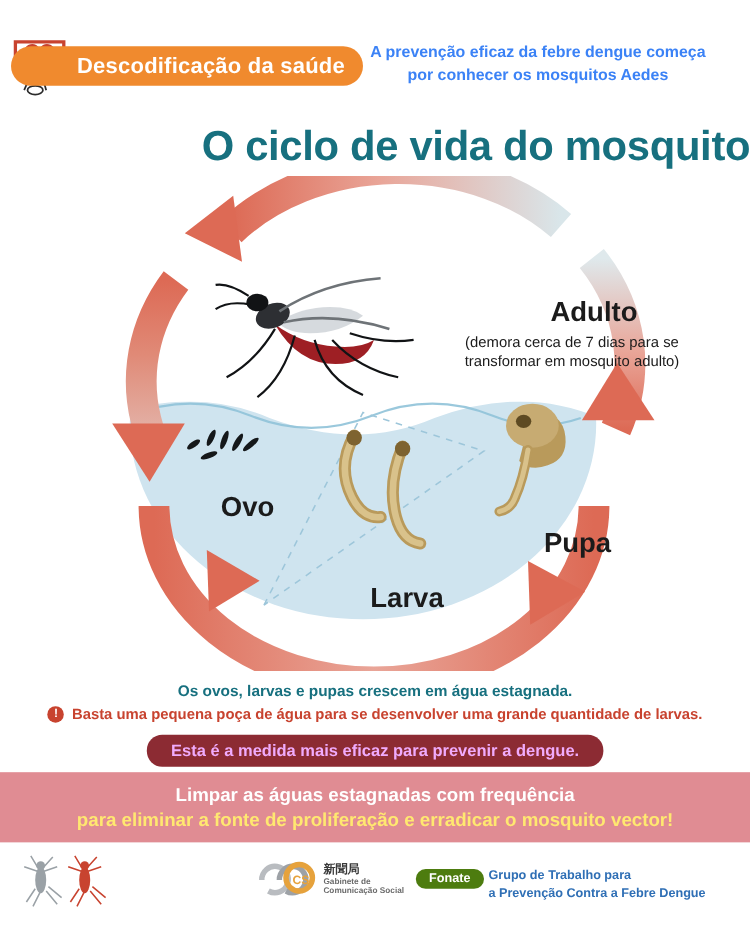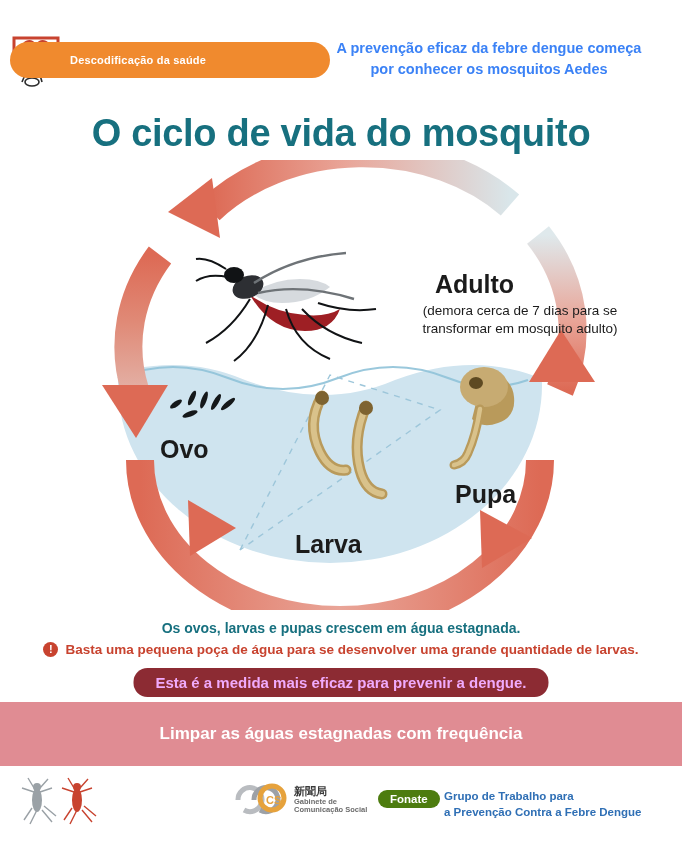--- a/index.html
+++ b/index.html
@@ -31,7 +31,7 @@
   }
   .logo-badge-label {
     color: #ffffff;
-    font-size: 11px;
+    font-size: 20px;
     font-weight: bold;
     letter-spacing: .2px;
   }

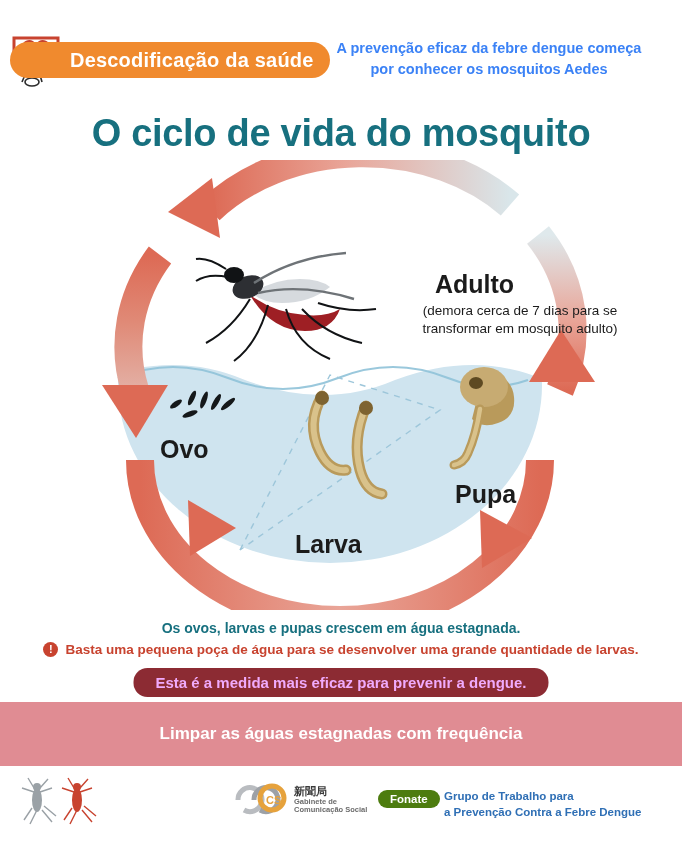--- a/index.html
+++ b/index.html
@@ -55,7 +55,7 @@
   .main-title {
     position: absolute;
     top: 112px; left: 0; width: 682px;
-    text-align: center;
+    text-align: right;
     color: #17707f;
     font-size: 38px;
     font-weight: bold;

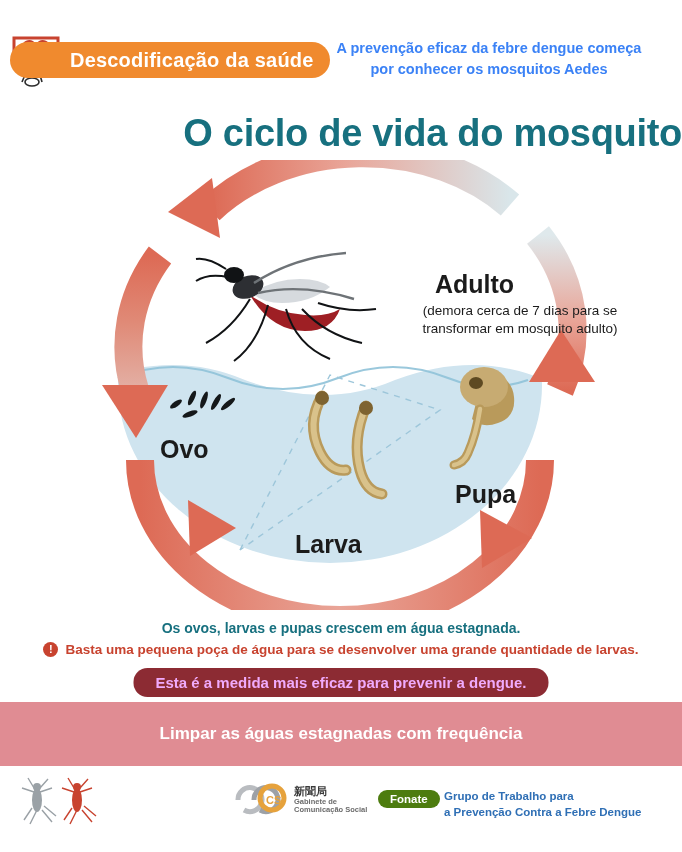--- a/index.html
+++ b/index.html
@@ -74,6 +74,7 @@
     position: absolute;
     color: #1b1b1b;
     font-weight: bold;
+    text-align: center;
   }
   .label-adulto { left: 395px; top: 110px; width: 210px; font-size: 25px; }
   .adulto-sub {

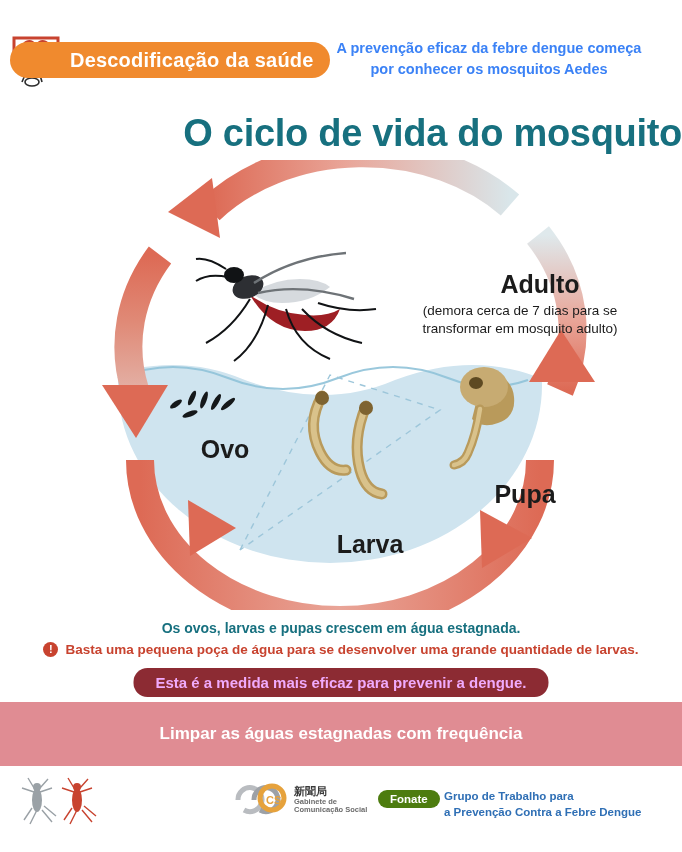--- a/index.html
+++ b/index.html
@@ -83,7 +83,7 @@
     font-size: 13.5px; font-weight: normal; color: #1b1b1b;
     text-align: center; line-height: 1.35;
   }
-  .label-ovo  { left: 120px; top: 275px; width: 130px; font-size: 25px; }
+  .label-ovo  { left: 120px; top: 287px; width: 130px; font-size: 25px; }
   .label-larva{ left: 255px; top: 370px; width: 150px; font-size: 25px; }
   .label-pupa { left: 415px; top: 320px; width: 140px; font-size: 25px; }
 

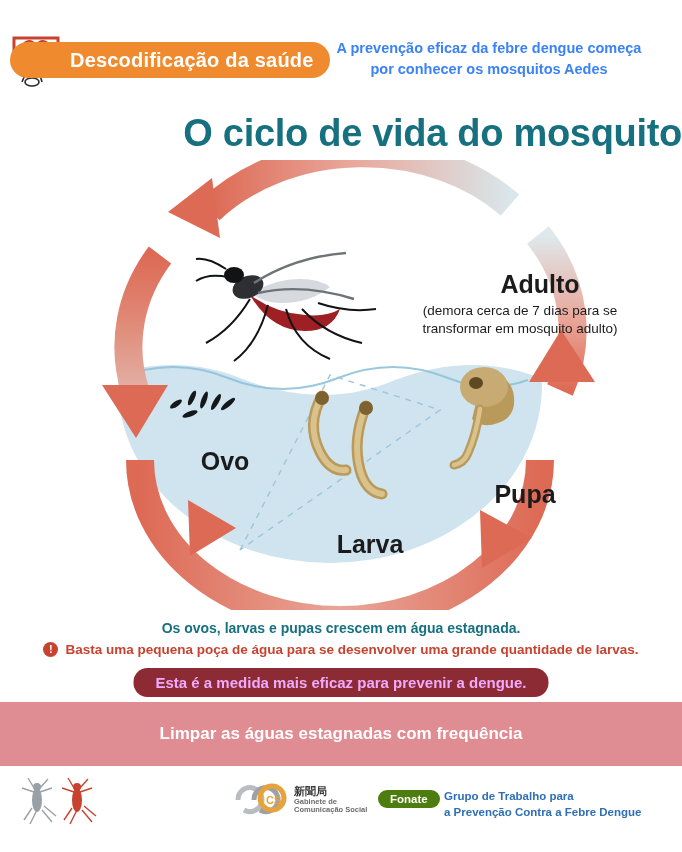--- a/index.html
+++ b/index.html
@@ -296,6 +296,7 @@
 
   <div class="banner">
     <div class="banner-line1">Limpar as águas estagnadas com frequência</div>
+    <div class="banner-line2">para eliminar a fonte de proliferação e erradicar o mosquito vector!</div>
   </div>
 
   <div class="footer">

